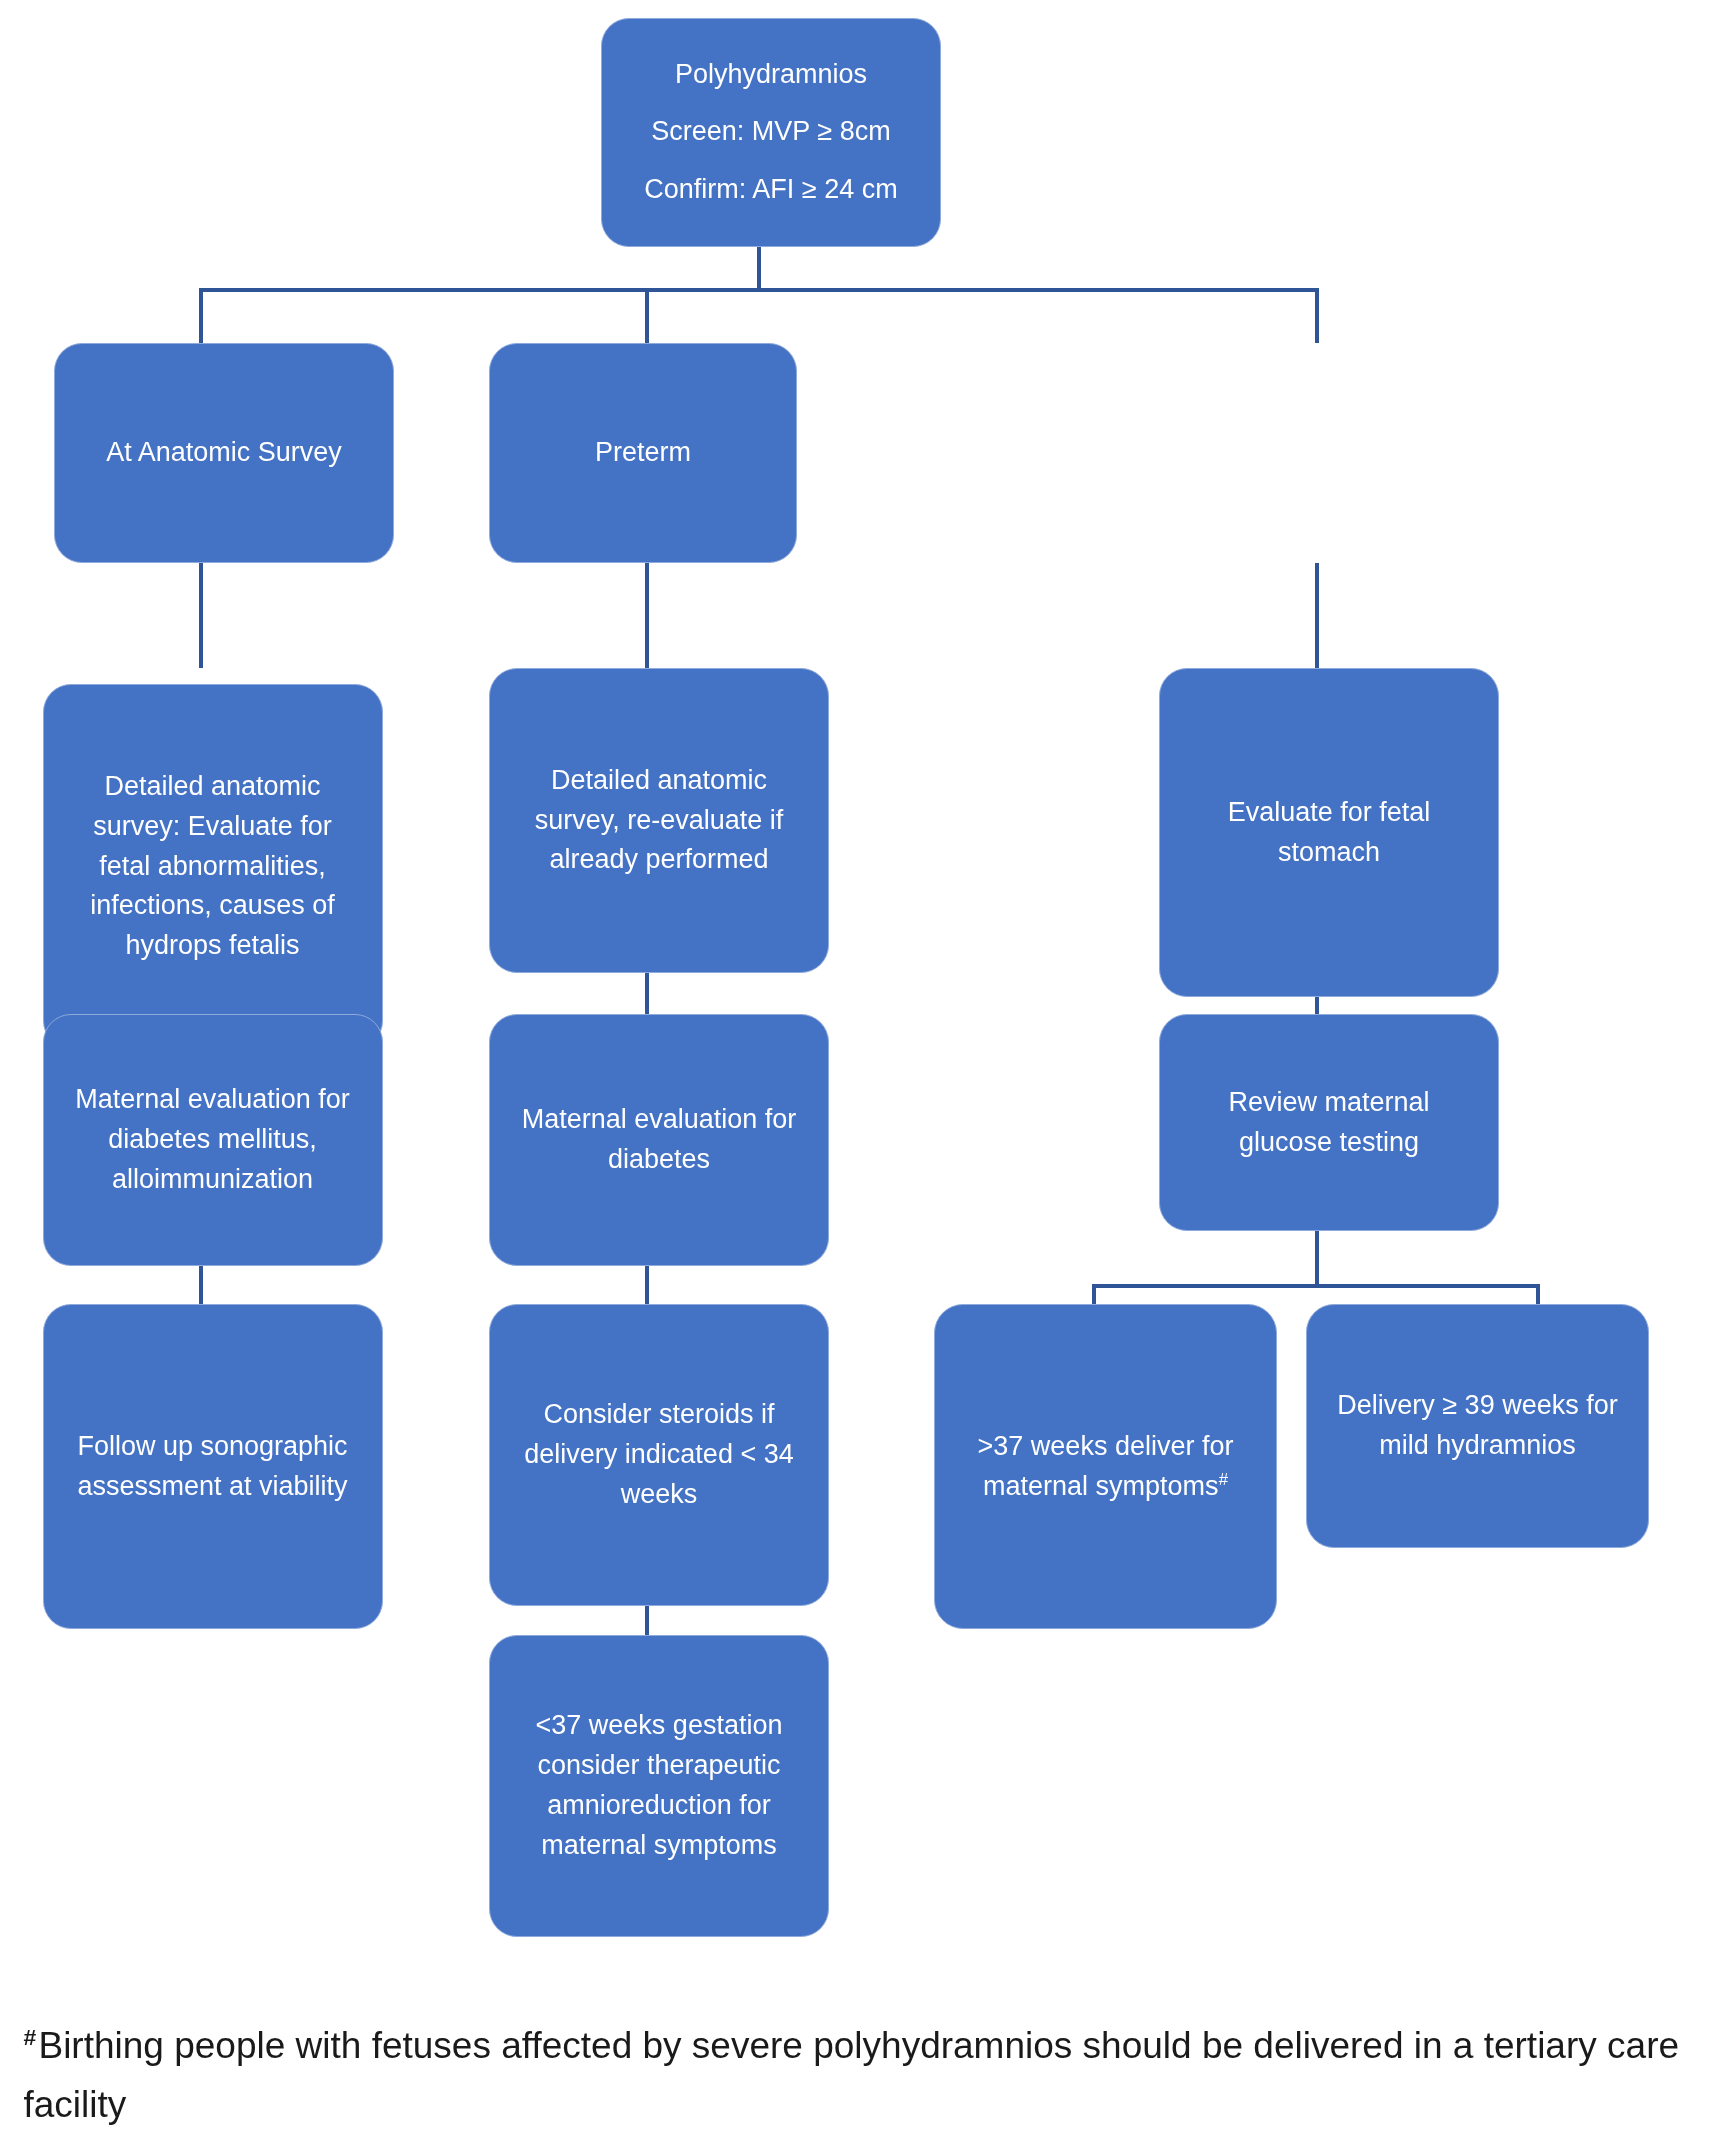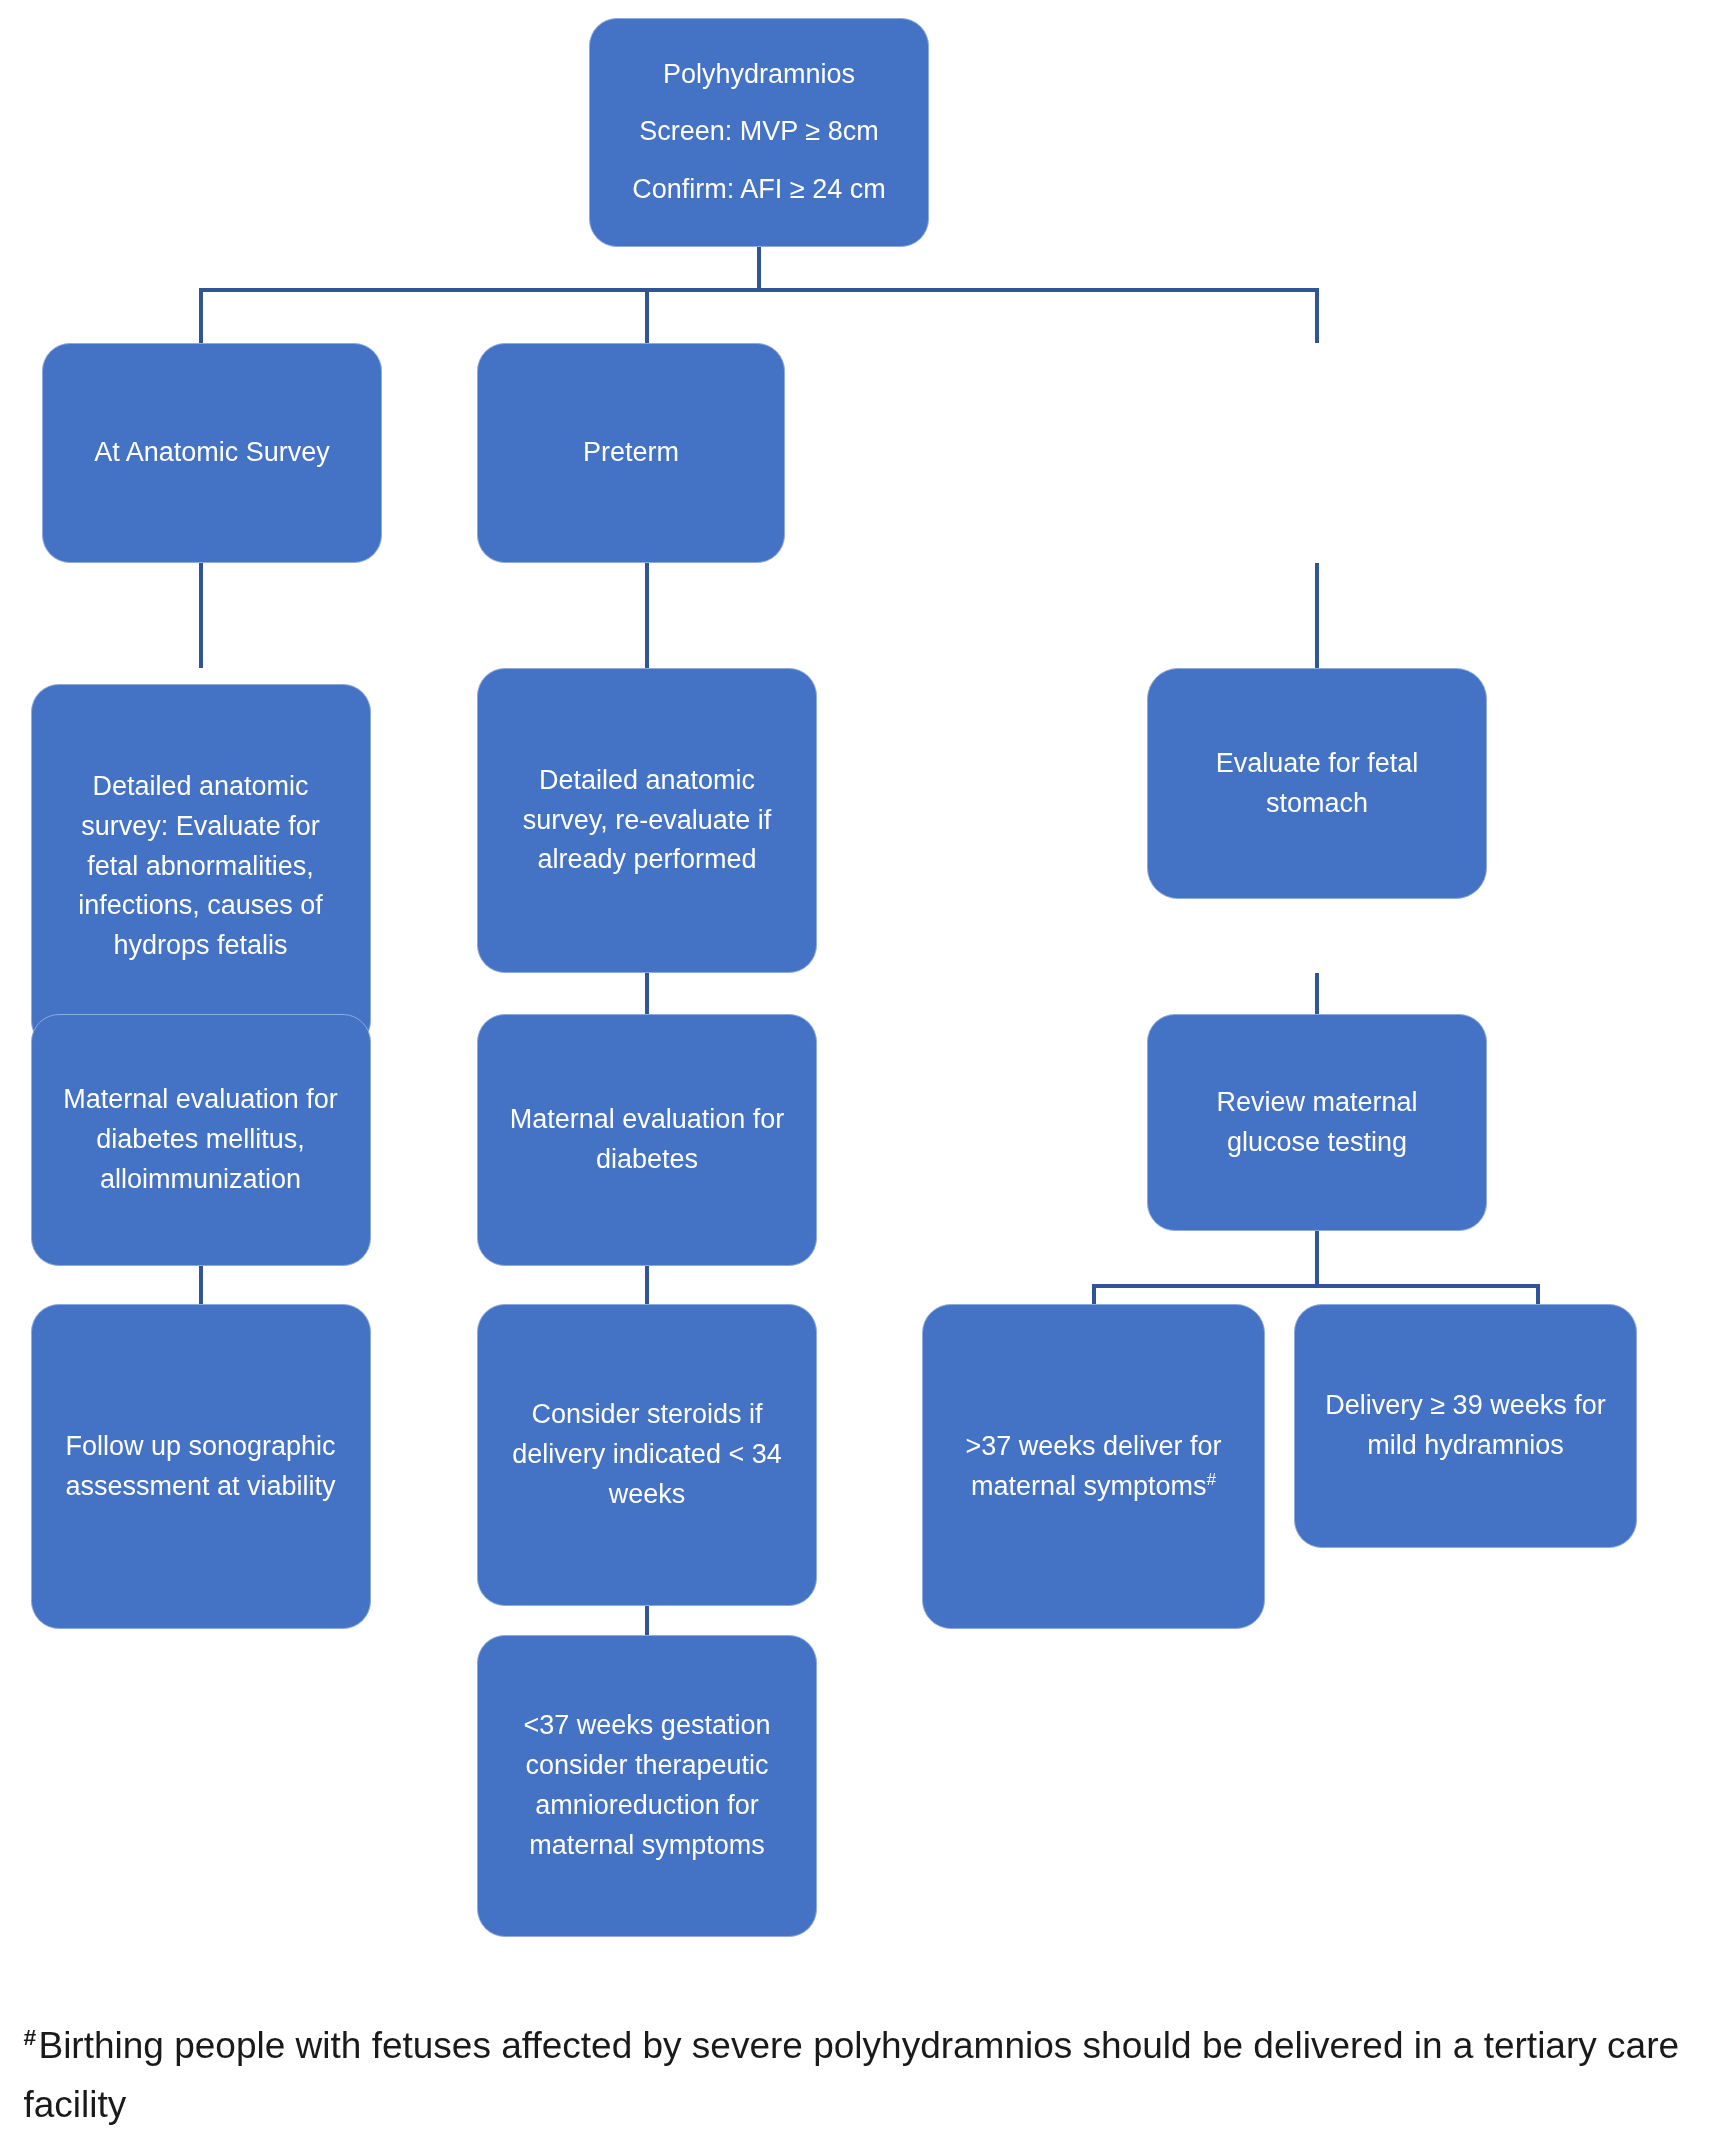--- a/index.html
+++ b/index.html
@@ -33,6 +33,7 @@
     font-size:27px;
     line-height:1.48;
     padding:8.2px 26px;
+    margin-left:12px;
   }
   .node p{margin:0;}
   .node.multi p{margin:0 0 17.6px 0;}

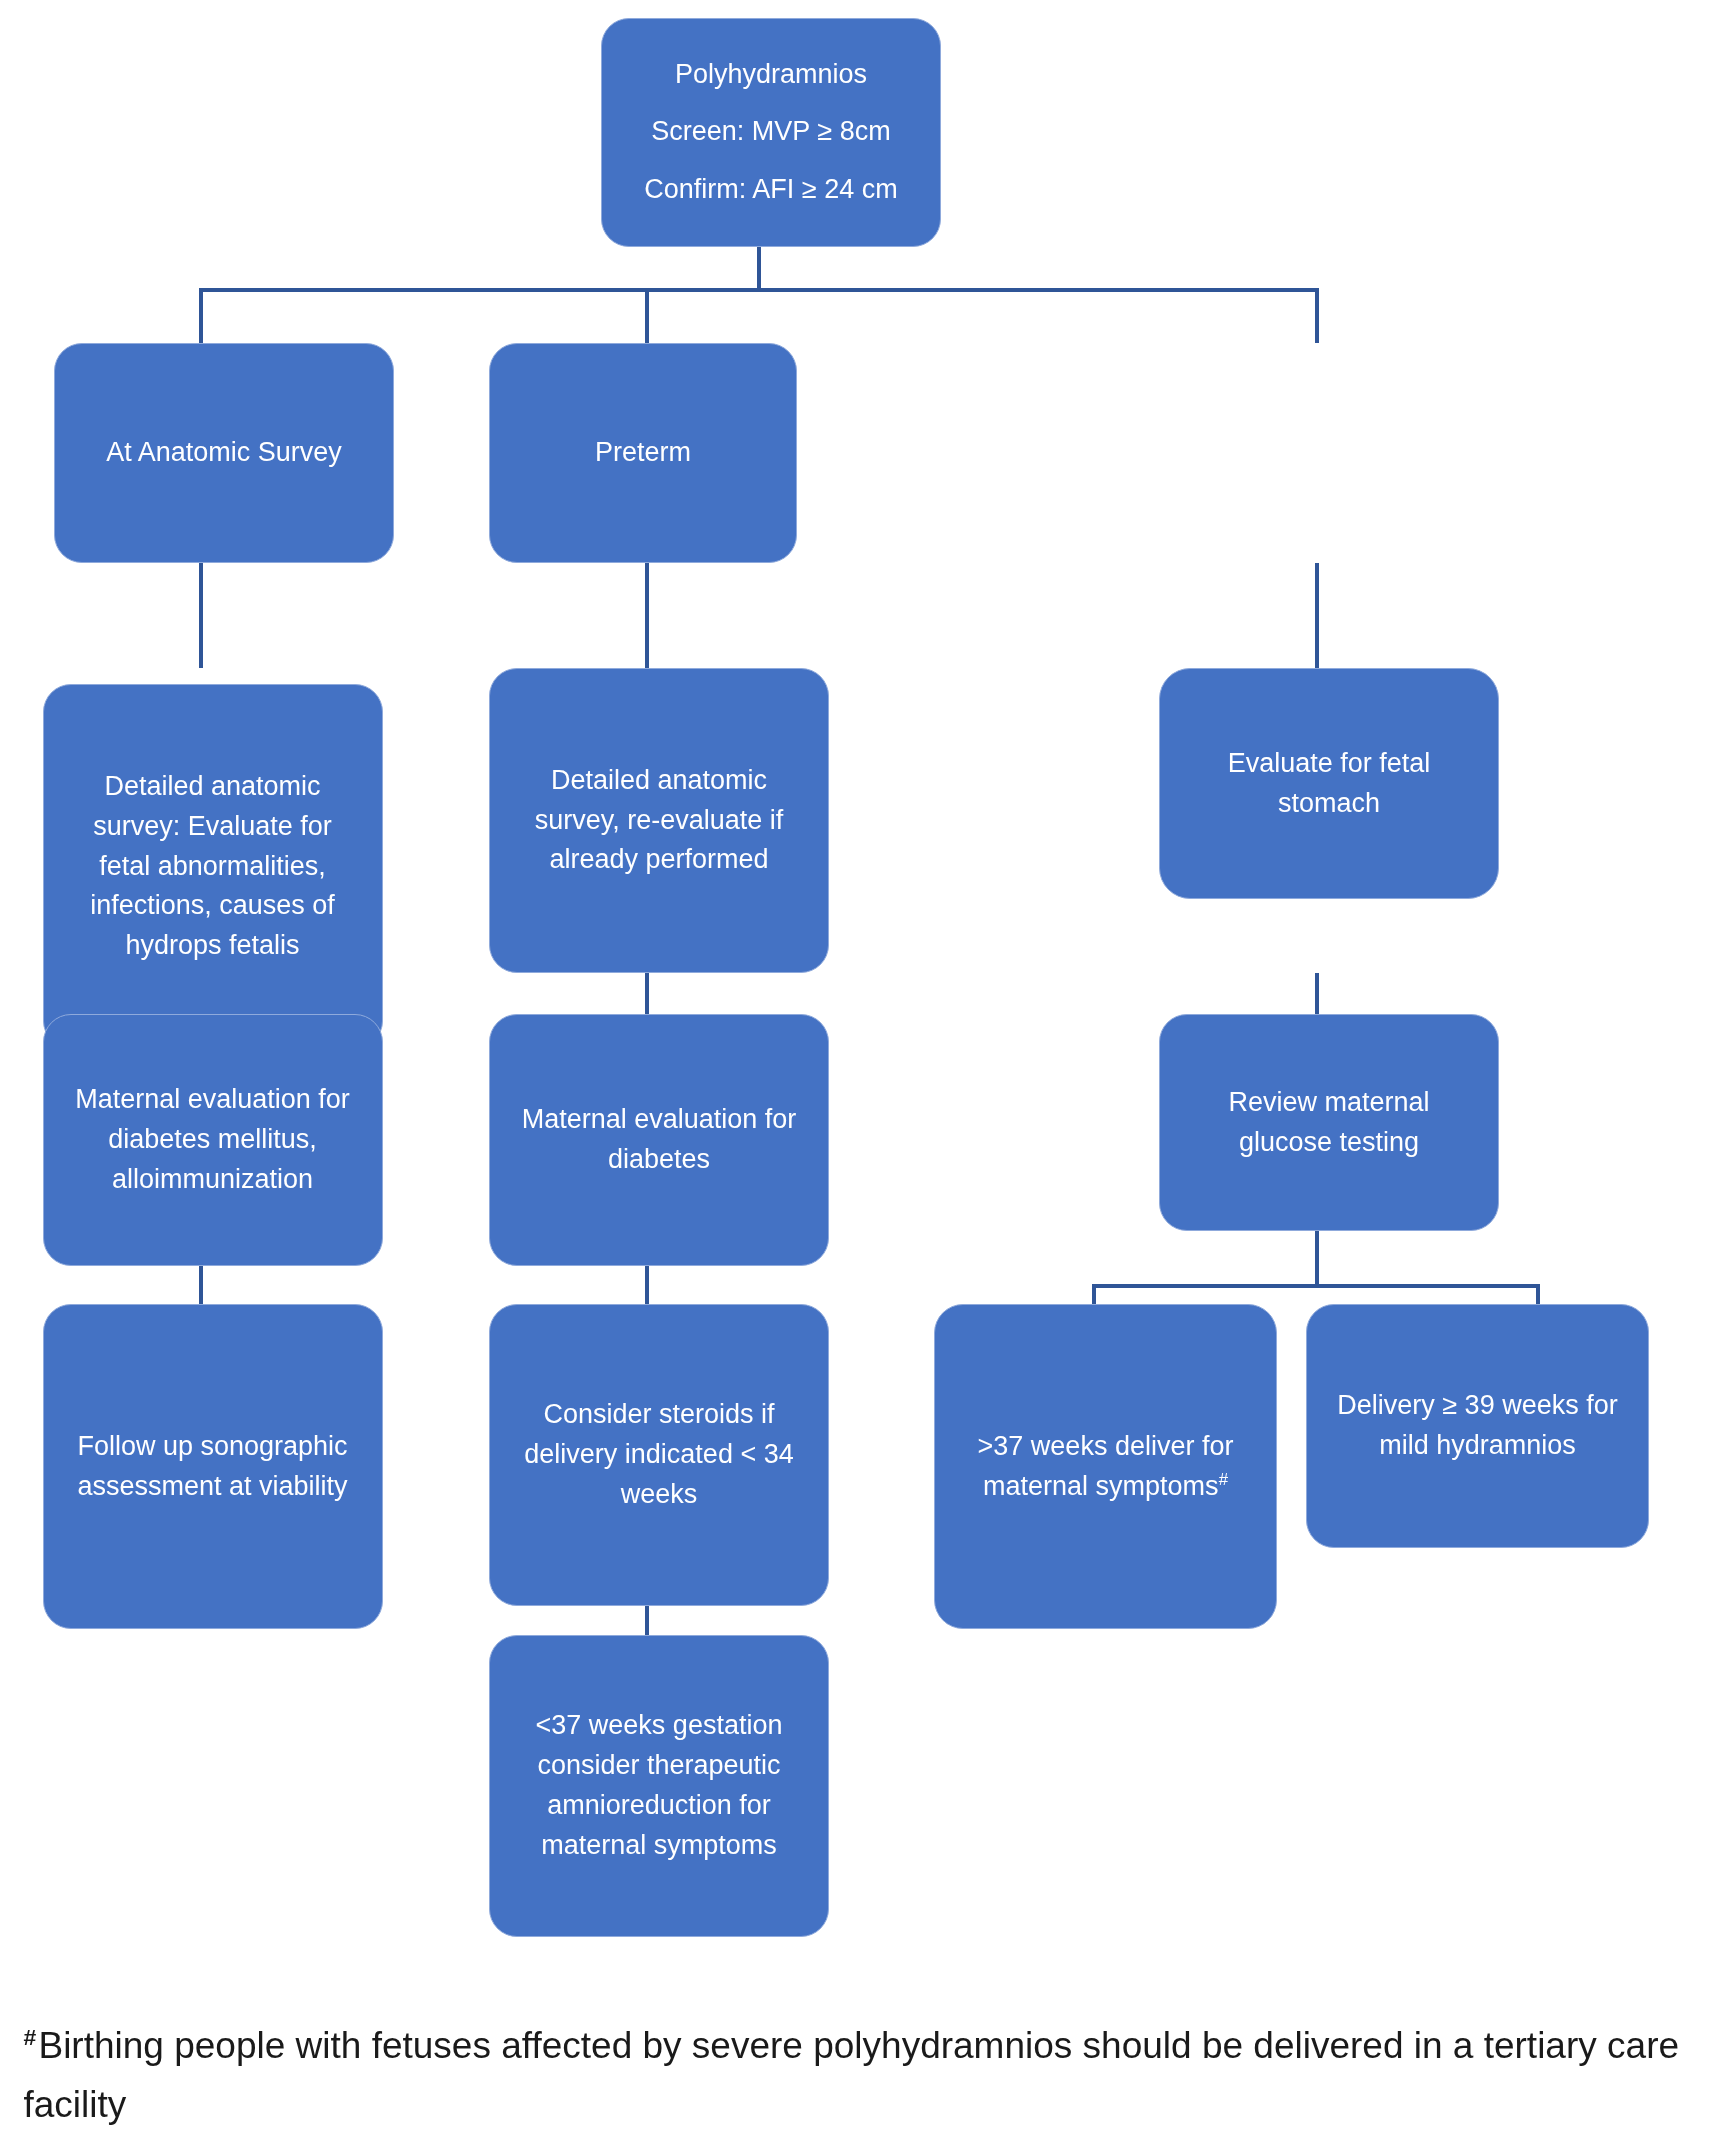--- a/index.html
+++ b/index.html
@@ -118,7 +118,7 @@
     <p>Detailed anatomic survey, re-evaluate if already performed</p>
   </div>
 
-  <div class="node" style="left:1147px;top:668px;width:340px;height:231px;border-radius:31px;">
+  <div class="node" style="left:1147px;top:668px;width:340px;height:329px;">
     <p>Evaluate for fetal stomach</p>
   </div>
 

